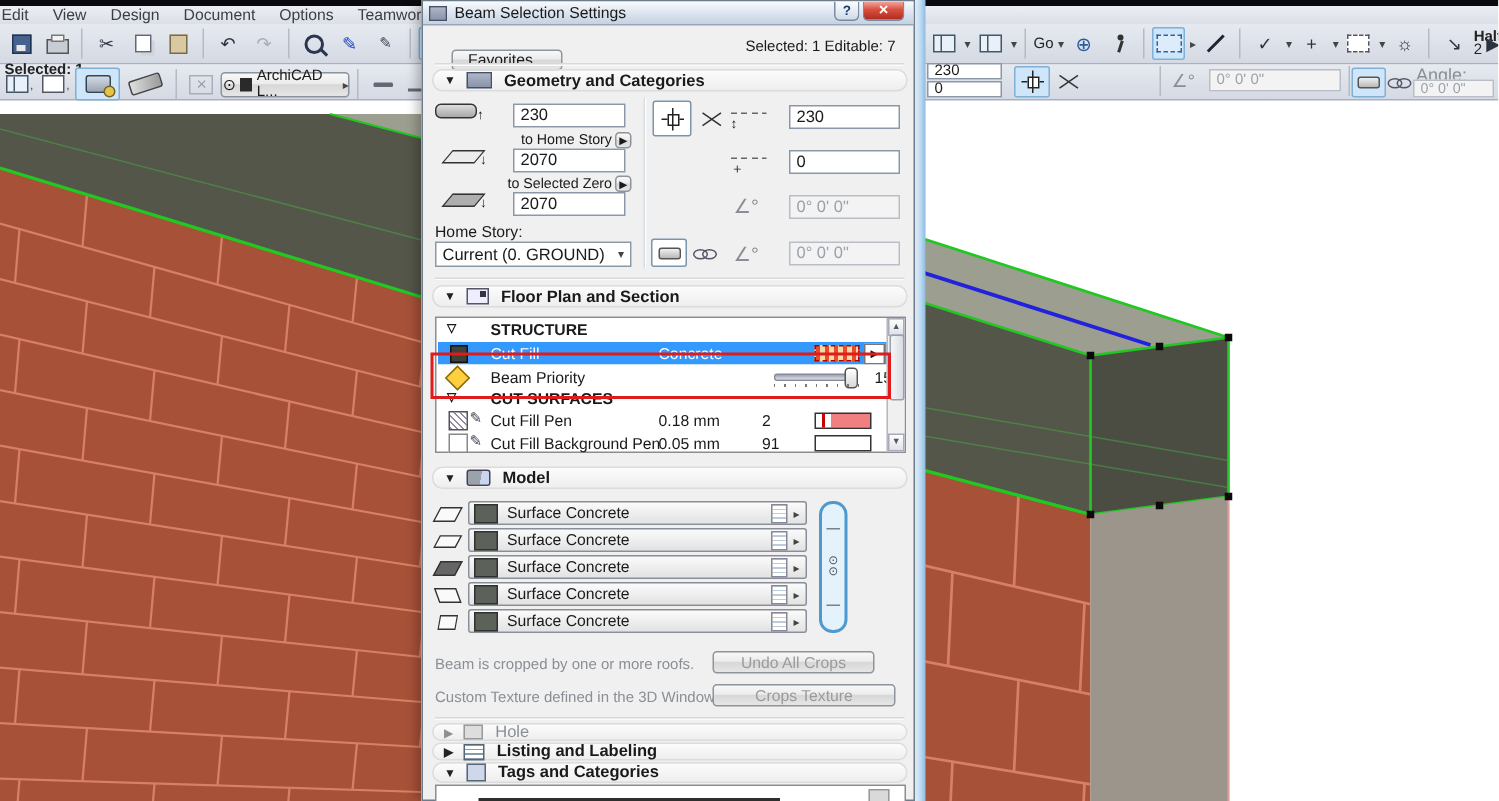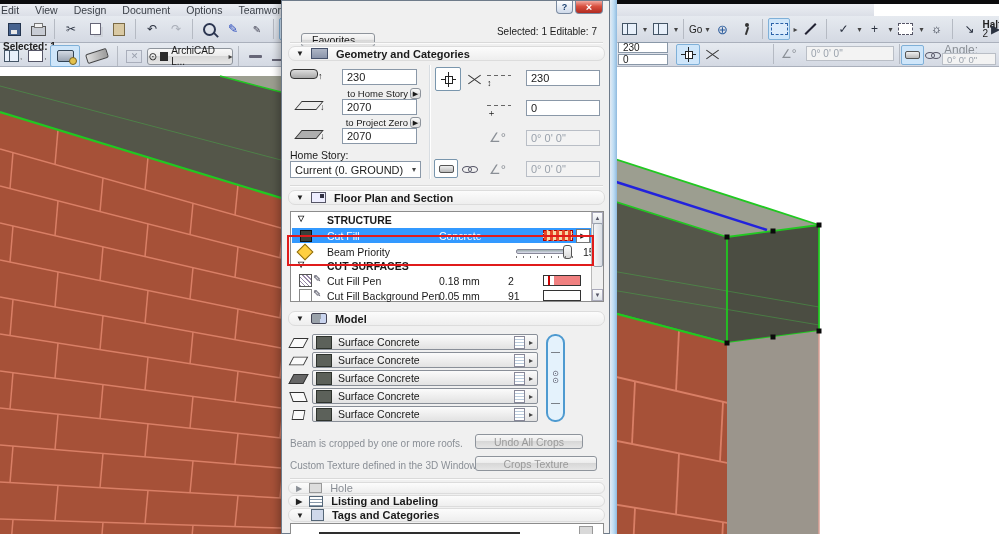--- a/index.html
+++ b/index.html
@@ -8,7 +8,7 @@
   .abs{position:absolute}
   
   .blackbar{left:0;top:0;width:999px;height:4px;background:#0b0b0d}
-  .menubar{left:0;top:4px;width:874px;height:12px;background:linear-gradient(#eceef3,#dbdfe7);
+  .menubar{left:0;top:4px;width:999px;height:12px;background:linear-gradient(#eceef3,#dbdfe7);
            display:flex;align-items:flex-end;border-bottom:1px solid #c2c7d0}
   .menuitem{padding:0 8px;font-size:10.5px;color:#3a3f47}
   .tbar{left:0;width:999px;height:26px;background:linear-gradient(#e6eaf0,#d4d9e3);border-bottom:1px solid #aab0bc}

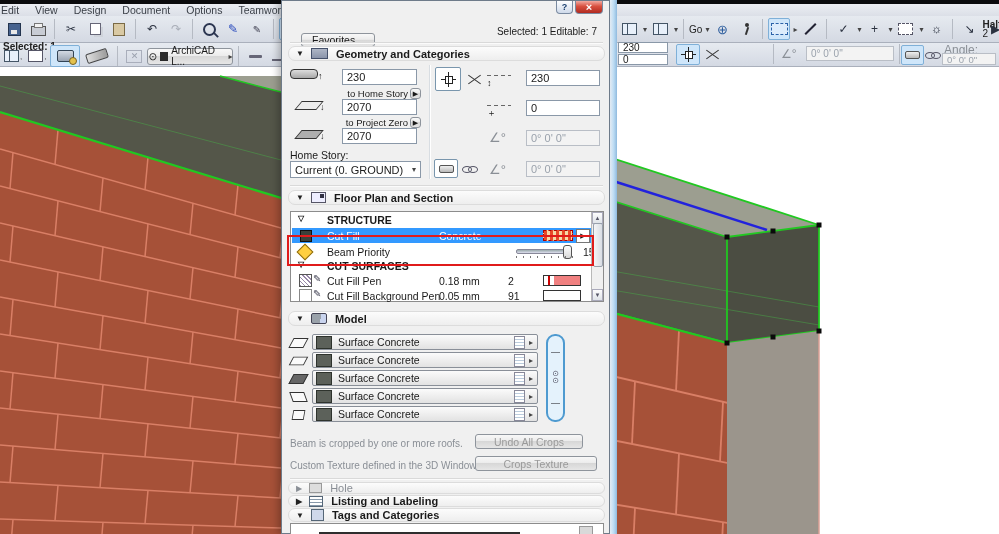--- a/index.html
+++ b/index.html
@@ -438,6 +438,10 @@
   <div class="abs aerostrip"></div>
 
   <div class="abs dialog">
+    <div class="titlebar">
+      <span class="i-beam3d" style="margin:0 5px 0 4px;width:10px;height:8px"></span>
+      <span>Beam Selection Settings</span>
+    </div>
     <div class="capbtn" style="right:36px;width:17px;background:linear-gradient(#fdfeff,#cfdaea)">
         <span style="color:#1a3f6f;font-weight:bold">?</span>
       </div>

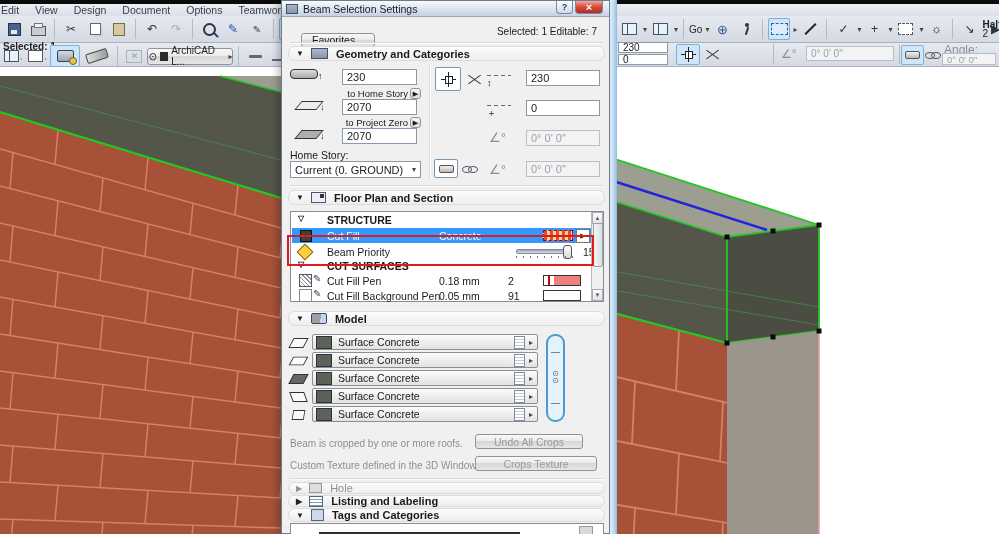--- a/index.html
+++ b/index.html
@@ -464,7 +464,7 @@
     <div class="abs btn" style="left:128px;top:87px;width:11px;height:11px;font-size:7px">▶</div>
     <div class="abs" style="left:16px;top:99px"><span class="i-slab" style="display:inline-block"></span><span style="font-size:9px">↓</span></div>
     <div class="abs field" style="left:60px;top:98px;width:75px;height:16px">2070</div>
-    <div class="abs" style="left:34px;top:116px;width:92px;text-align:right;font-size:9.5px">to Project Zero</div>
+    <div class="abs" style="left:34px;top:116px;width:92px;text-align:right;font-size:9.5px">to Selected Zero</div>
     <div class="abs btn" style="left:128px;top:116px;width:11px;height:11px;font-size:7px">▶</div>
     <div class="abs" style="left:16px;top:128px"><span class="i-slab d" style="display:inline-block"></span><span style="font-size:9px">↓</span></div>
     <div class="abs field" style="left:60px;top:127px;width:75px;height:16px">2070</div>

